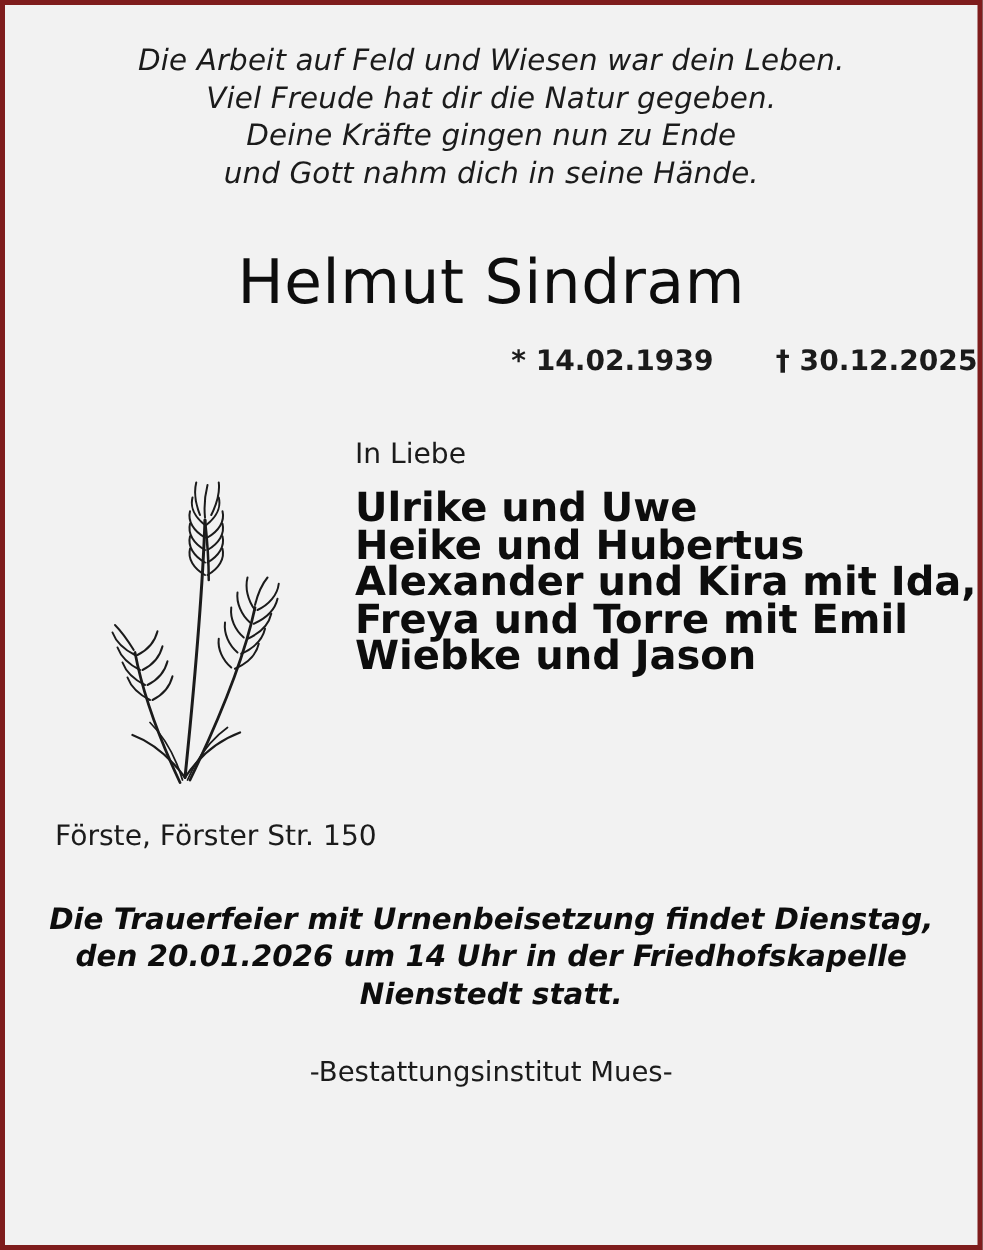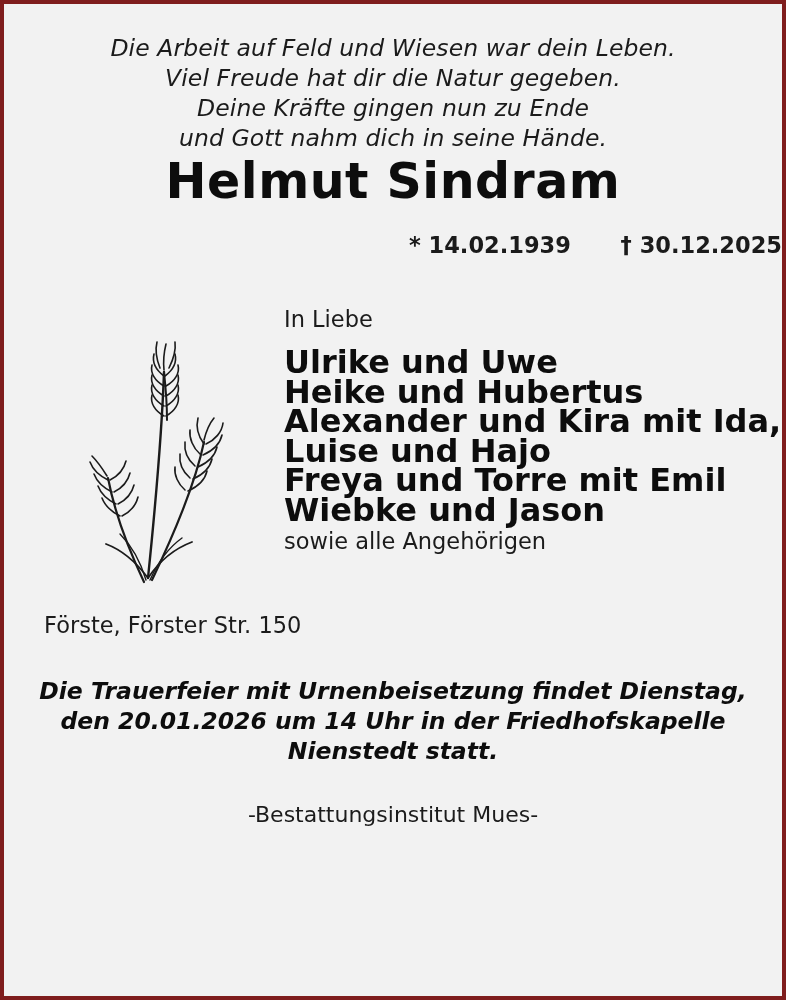--- a/index.html
+++ b/index.html
@@ -43,9 +43,10 @@
   .name {
     text-align: center;
     font-size: 49px;
-    font-weight: bold;
+    font-weight: normal;
     letter-spacing: 0.5px;
     color: #0d0d0d;
+    margin-top: 44px;
   }
   .dates {
     text-align: right;

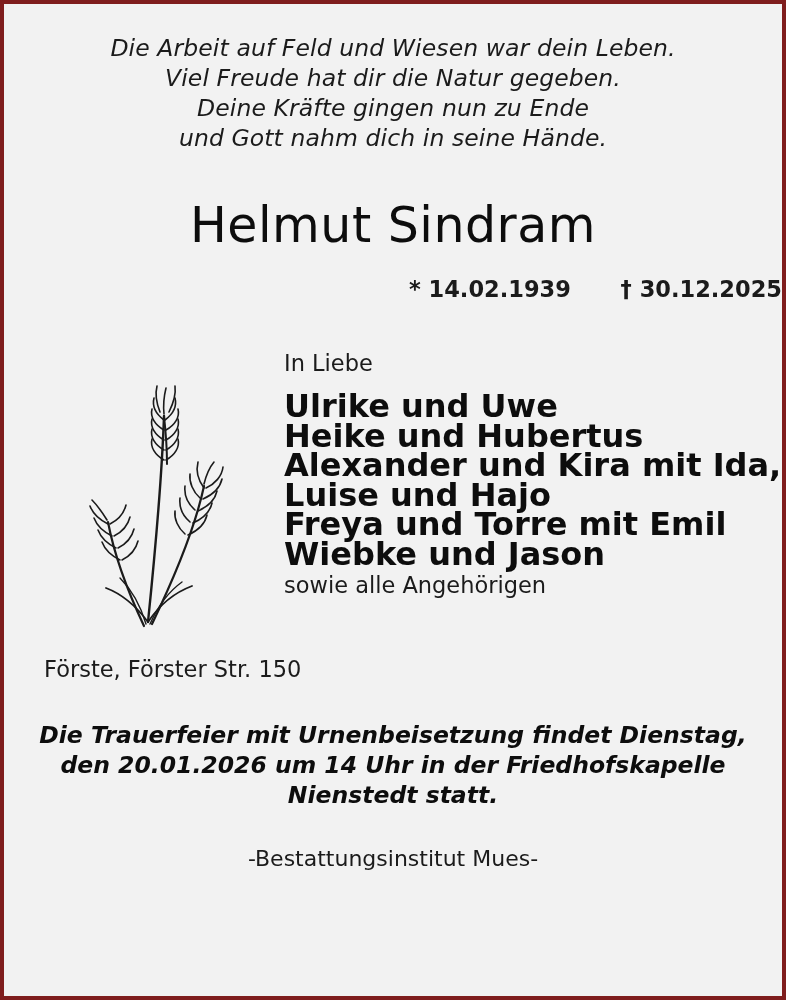--- a/index.html
+++ b/index.html
@@ -206,7 +206,6 @@
         <div class="member">Ulrike und Uwe</div>
         <div class="member">Heike und Hubertus</div>
         <div class="member">Alexander und Kira mit Ida,</div>
-        <div class="member">Luise und Hajo</div>
         <div class="member">Freya und Torre mit Emil</div>
         <div class="member">Wiebke und Jason</div>
         <div class="tail">sowie alle Angehörigen</div>

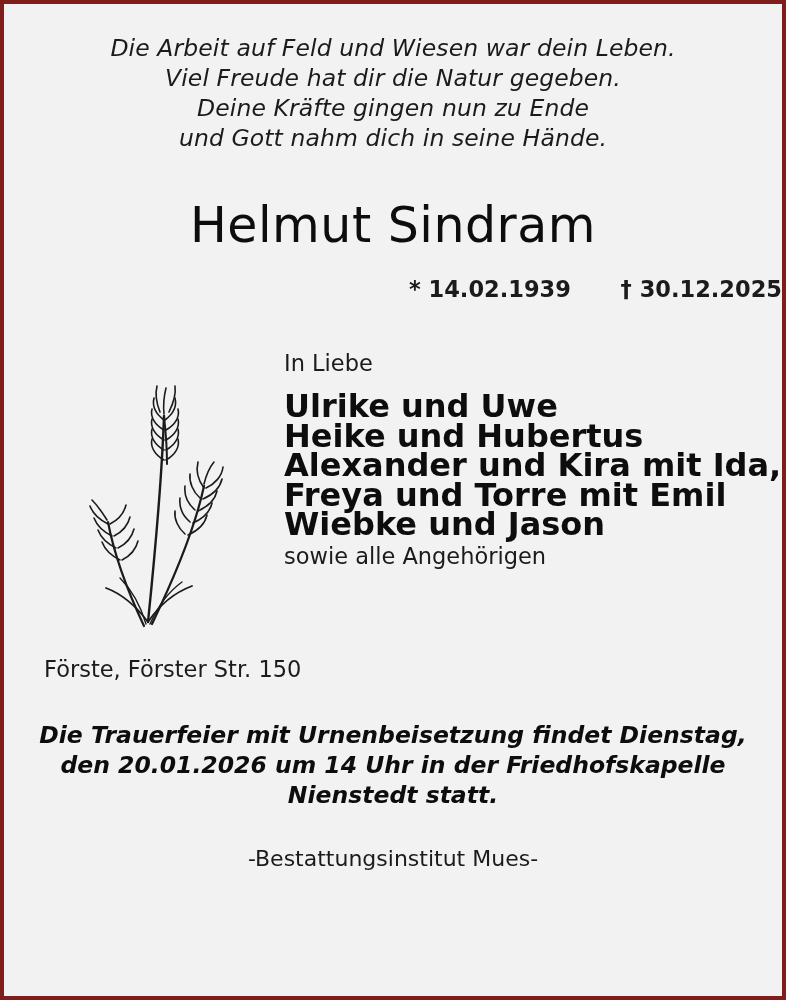--- a/index.html
+++ b/index.html
@@ -208,7 +208,6 @@
         <div class="member">Alexander und Kira mit Ida,</div>
         <div class="member">Freya und Torre mit Emil</div>
         <div class="member">Wiebke und Jason</div>
-        <div class="tail">sowie alle Angehörigen</div>
       </div>
 
     </div>

